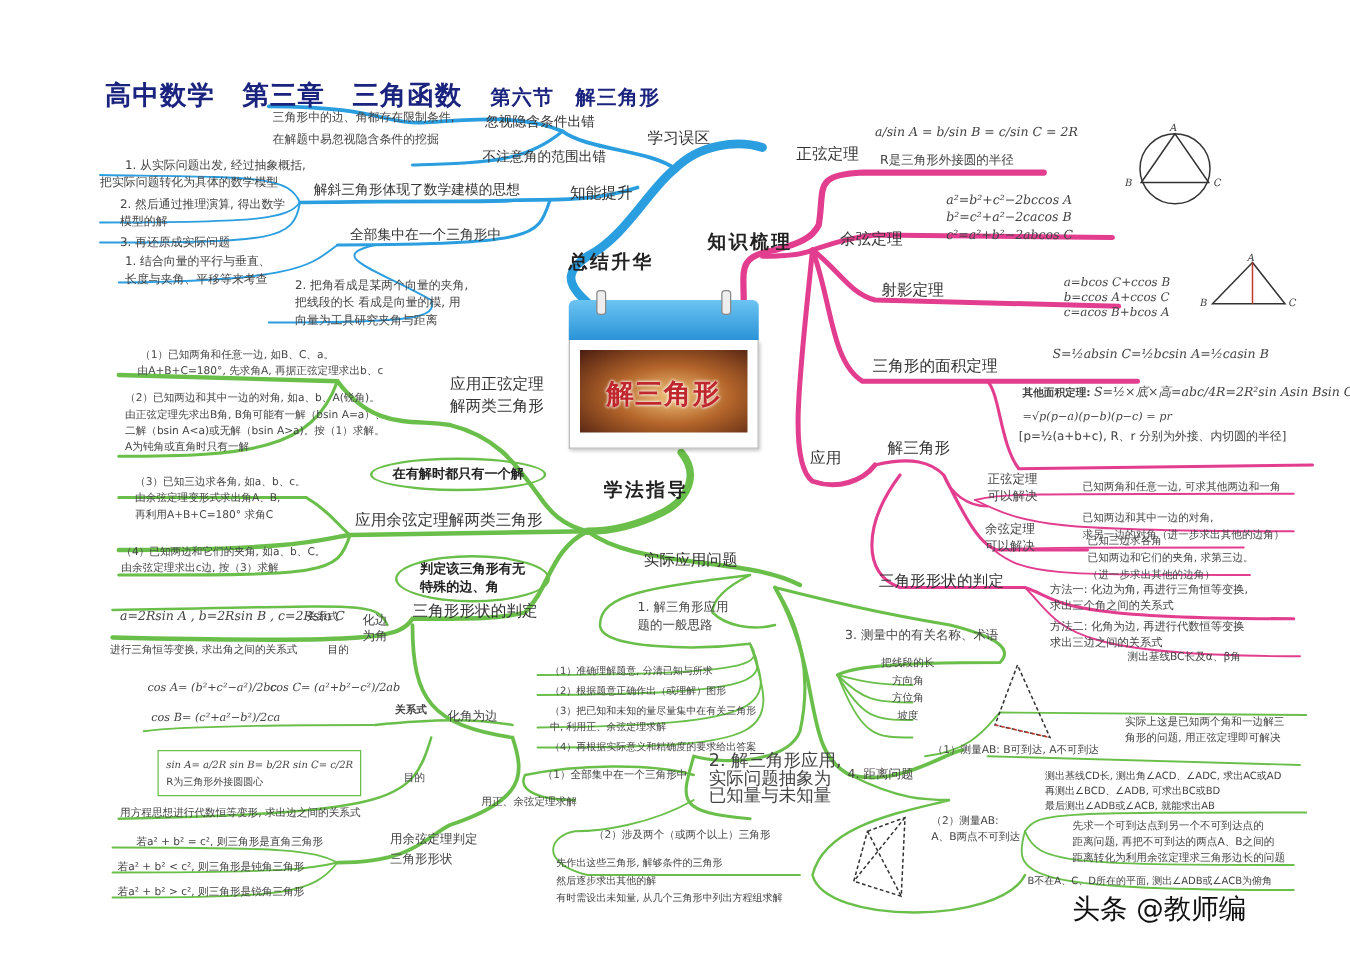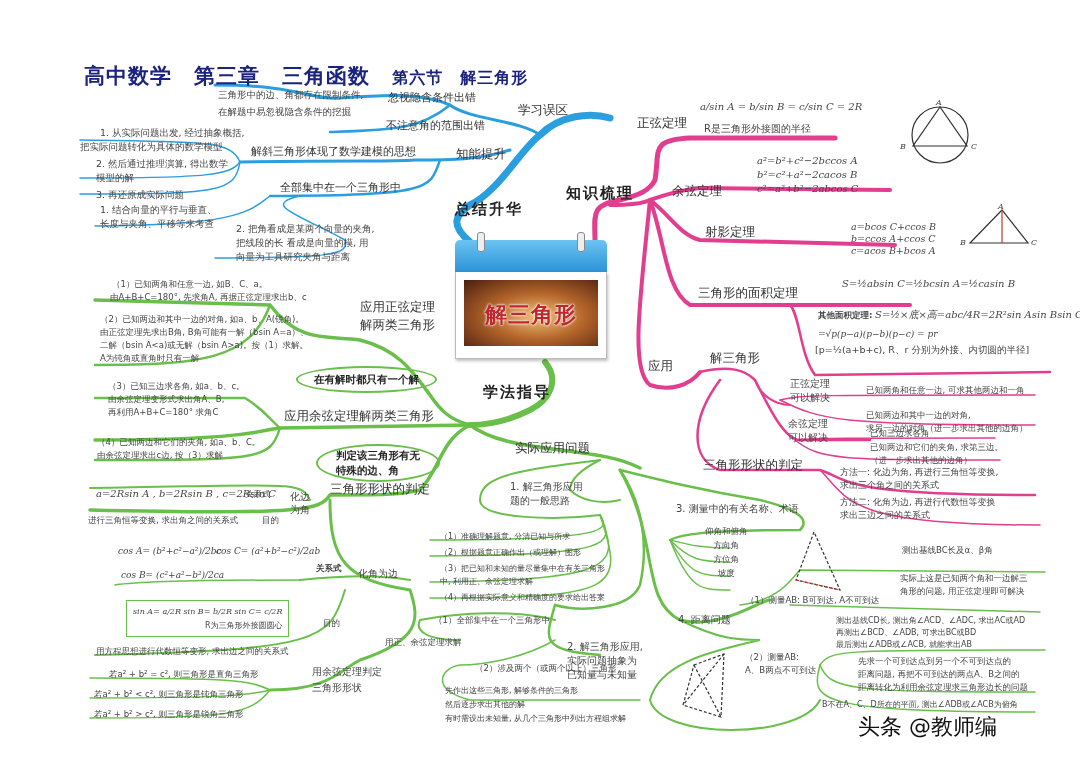--- a/index.html
+++ b/index.html
@@ -306,7 +306,7 @@
 
 <div class="abs lv3" style="left:676px;top:502px;font-size:10px">3. 测量中的有关名称、术语</div>
 <div class="abs lv4" style="left:705px;top:524px;text-align:center;line-height:14px">
-  <div>仰角和俯角</div>
+  <div>把线段的长</div>
   <div>方向角</div>
   <div>方位角</div>
   <div>坡度</div>

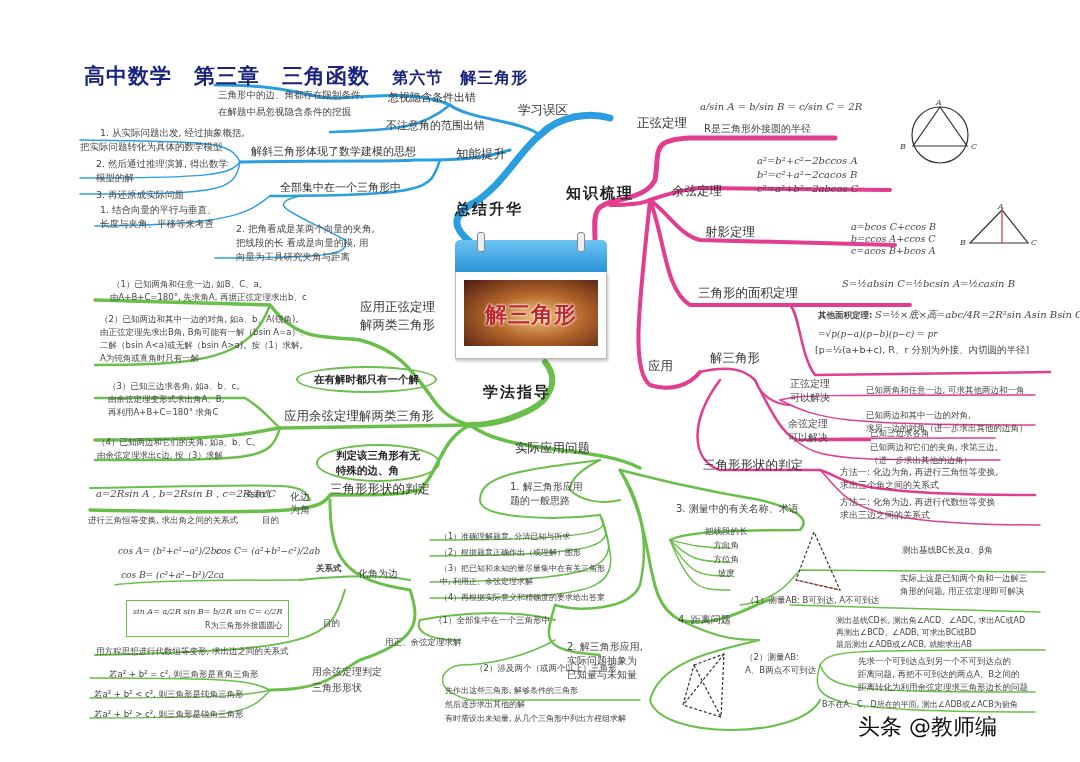--- a/index.html
+++ b/index.html
@@ -314,7 +314,7 @@
 
 <div class="abs lv3" style="left:678px;top:613px;font-size:10px">4. 距离问题</div>
 <div class="abs lv4" style="left:746px;top:594px">（1）测量AB: B可到达, A不可到达</div>
-<div class="abs lv4" style="left:902px;top:544px">测出基线BC长及α、β角</div>
+<div class="abs lv4" style="left:902px;top:520px">测出基线BC长及α、β角</div>
 <div class="abs lv4" style="left:900px;top:572px">
   <div>实际上这是已知两个角和一边解三</div>
   <div>角形的问题, 用正弦定理即可解决</div>

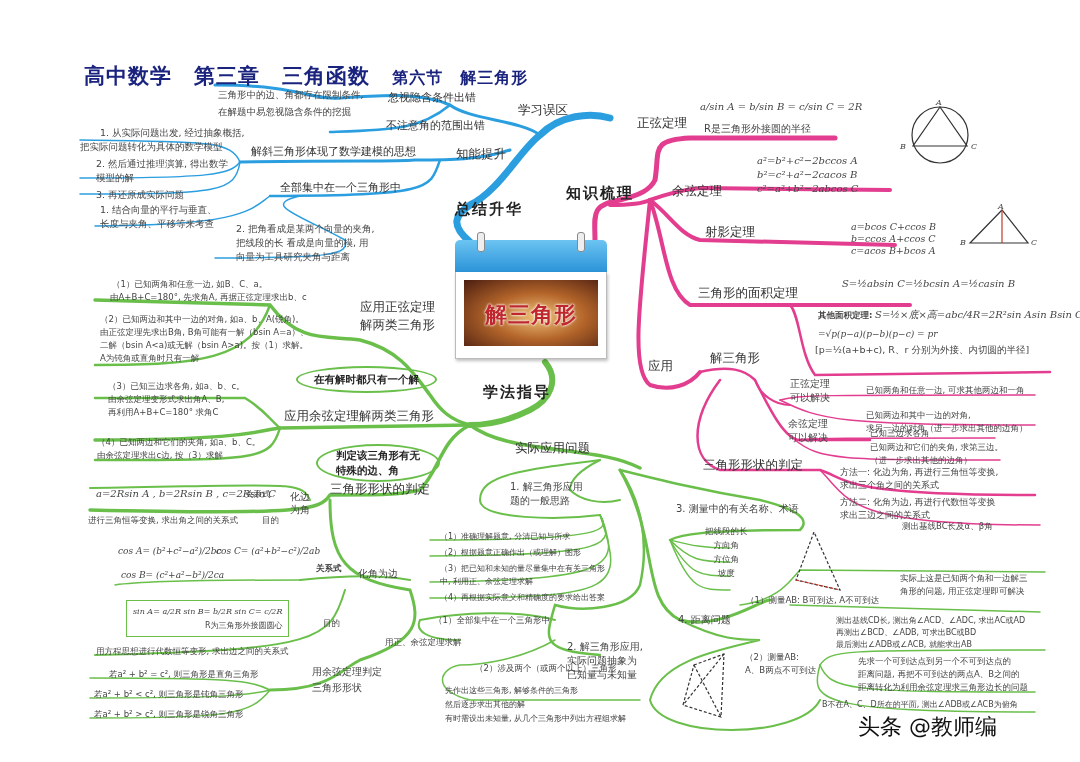--- a/index.html
+++ b/index.html
@@ -14,7 +14,7 @@
   .lv4{font-size:8.5px;color:#444;line-height:13px;}
   .formula{font-family:"DejaVu Serif","Liberation Serif",serif;font-style:italic;font-size:10px;color:#444;line-height:14px;}
   .bubble{font-size:10.5px;font-weight:bold;color:#222;line-height:15px;}
-  .boxed{border:1.5px solid #6abf4b;padding:4px 6px;text-align:right;}
+  .boxed{border:1.5px solid #6abf4b;padding:4px 6px;}
   .center-card{left:455px;top:240px;width:152px;height:122px;}
   .card-top{position:absolute;left:0;top:0;width:152px;height:32px;background:linear-gradient(#6cc4f2,#2b93d8);border-radius:5px 5px 0 0;}
   .card-body{position:absolute;left:0;top:32px;width:150px;height:86px;background:#fff;border:1px solid #bbb;border-top:none;box-shadow:1px 2px 3px rgba(0,0,0,.25);}

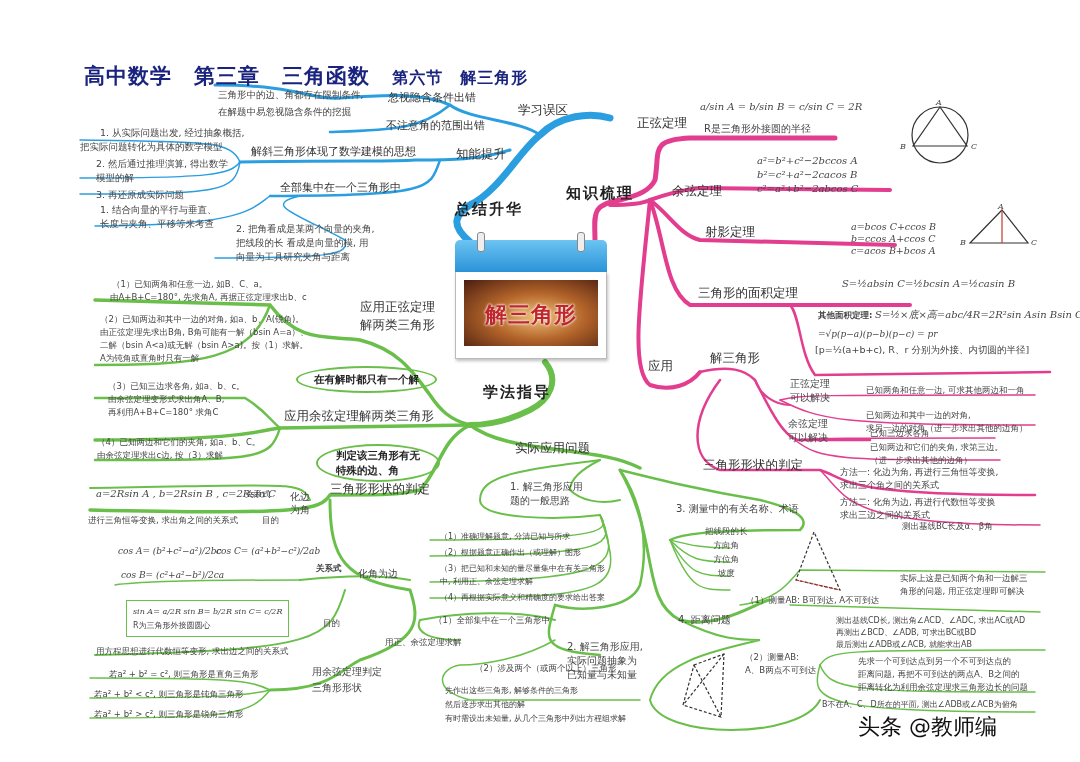--- a/index.html
+++ b/index.html
@@ -290,7 +290,7 @@
   <div>中, 利用正、余弦定理求解</div>
   <div style="margin-top:3px">（4）再根据实际意义和精确度的要求给出答案</div>
 </div>
-<div class="abs lv3" style="left:567px;top:640px;font-size:10px;line-height:14px">
+<div class="abs lv3" style="left:567px;top:602px;font-size:14px;line-height:14px">
   <div>2. 解三角形应用,</div>
   <div>实际问题抽象为</div>
   <div>已知量与未知量</div>

